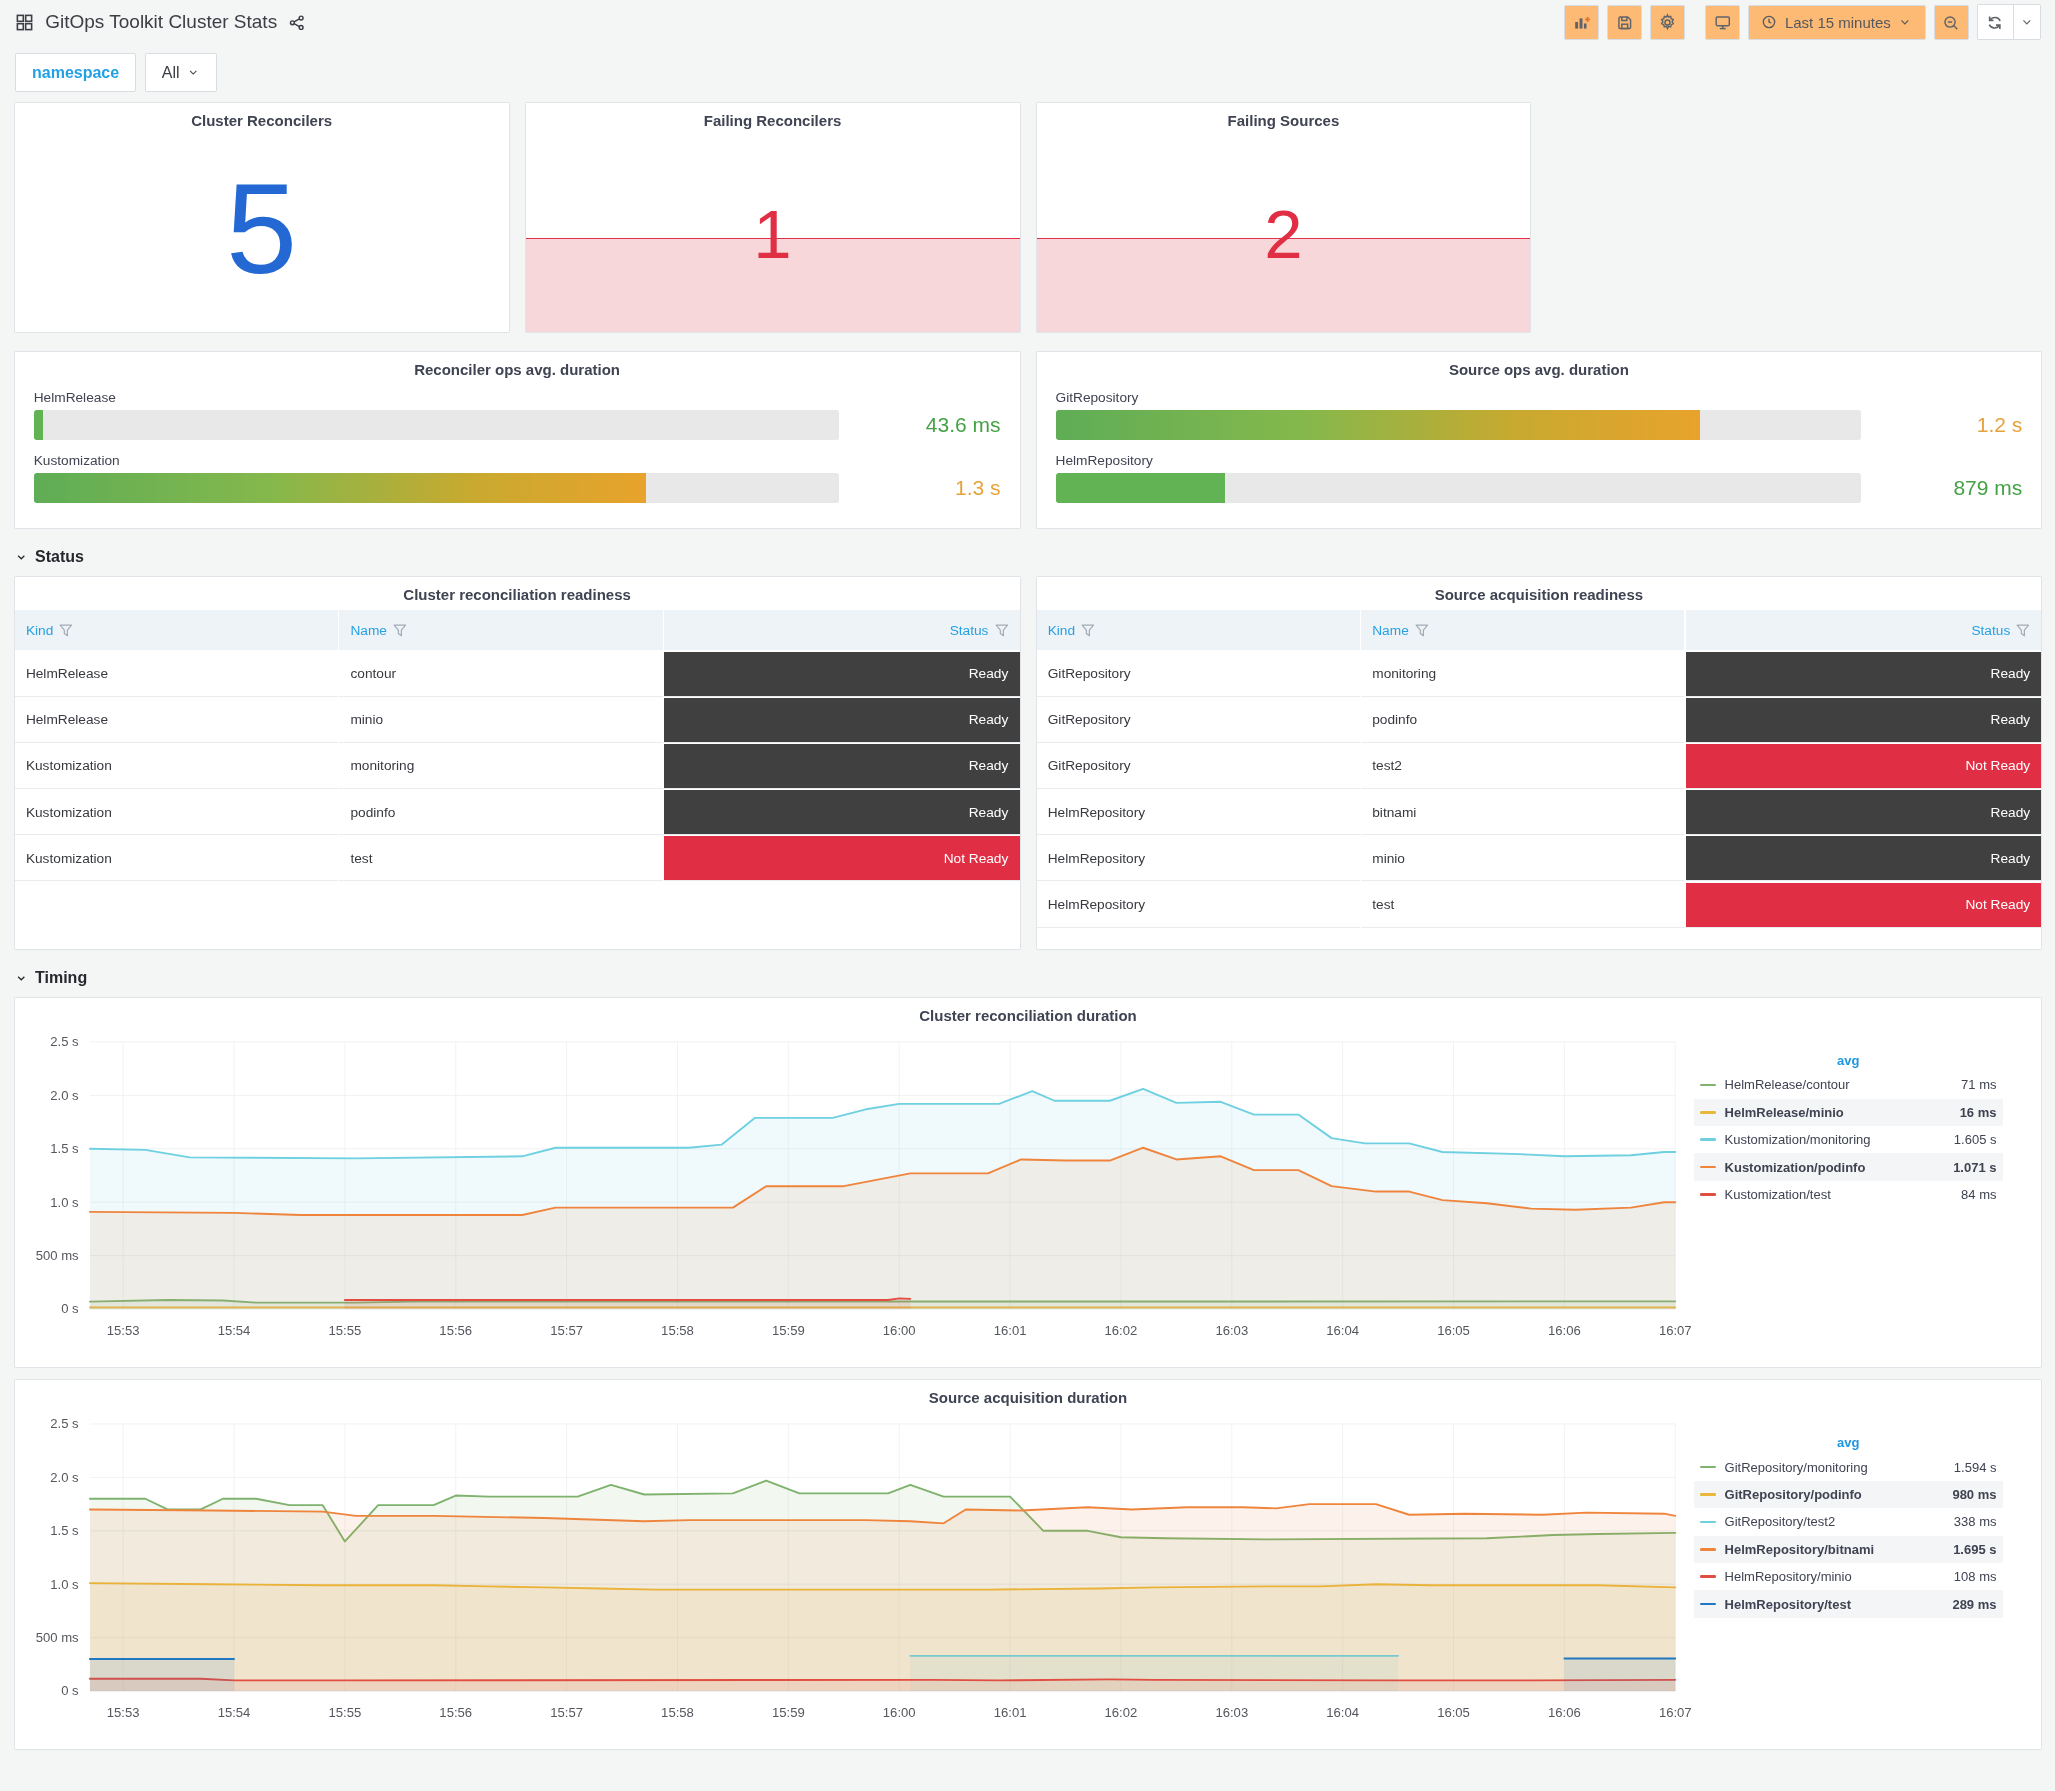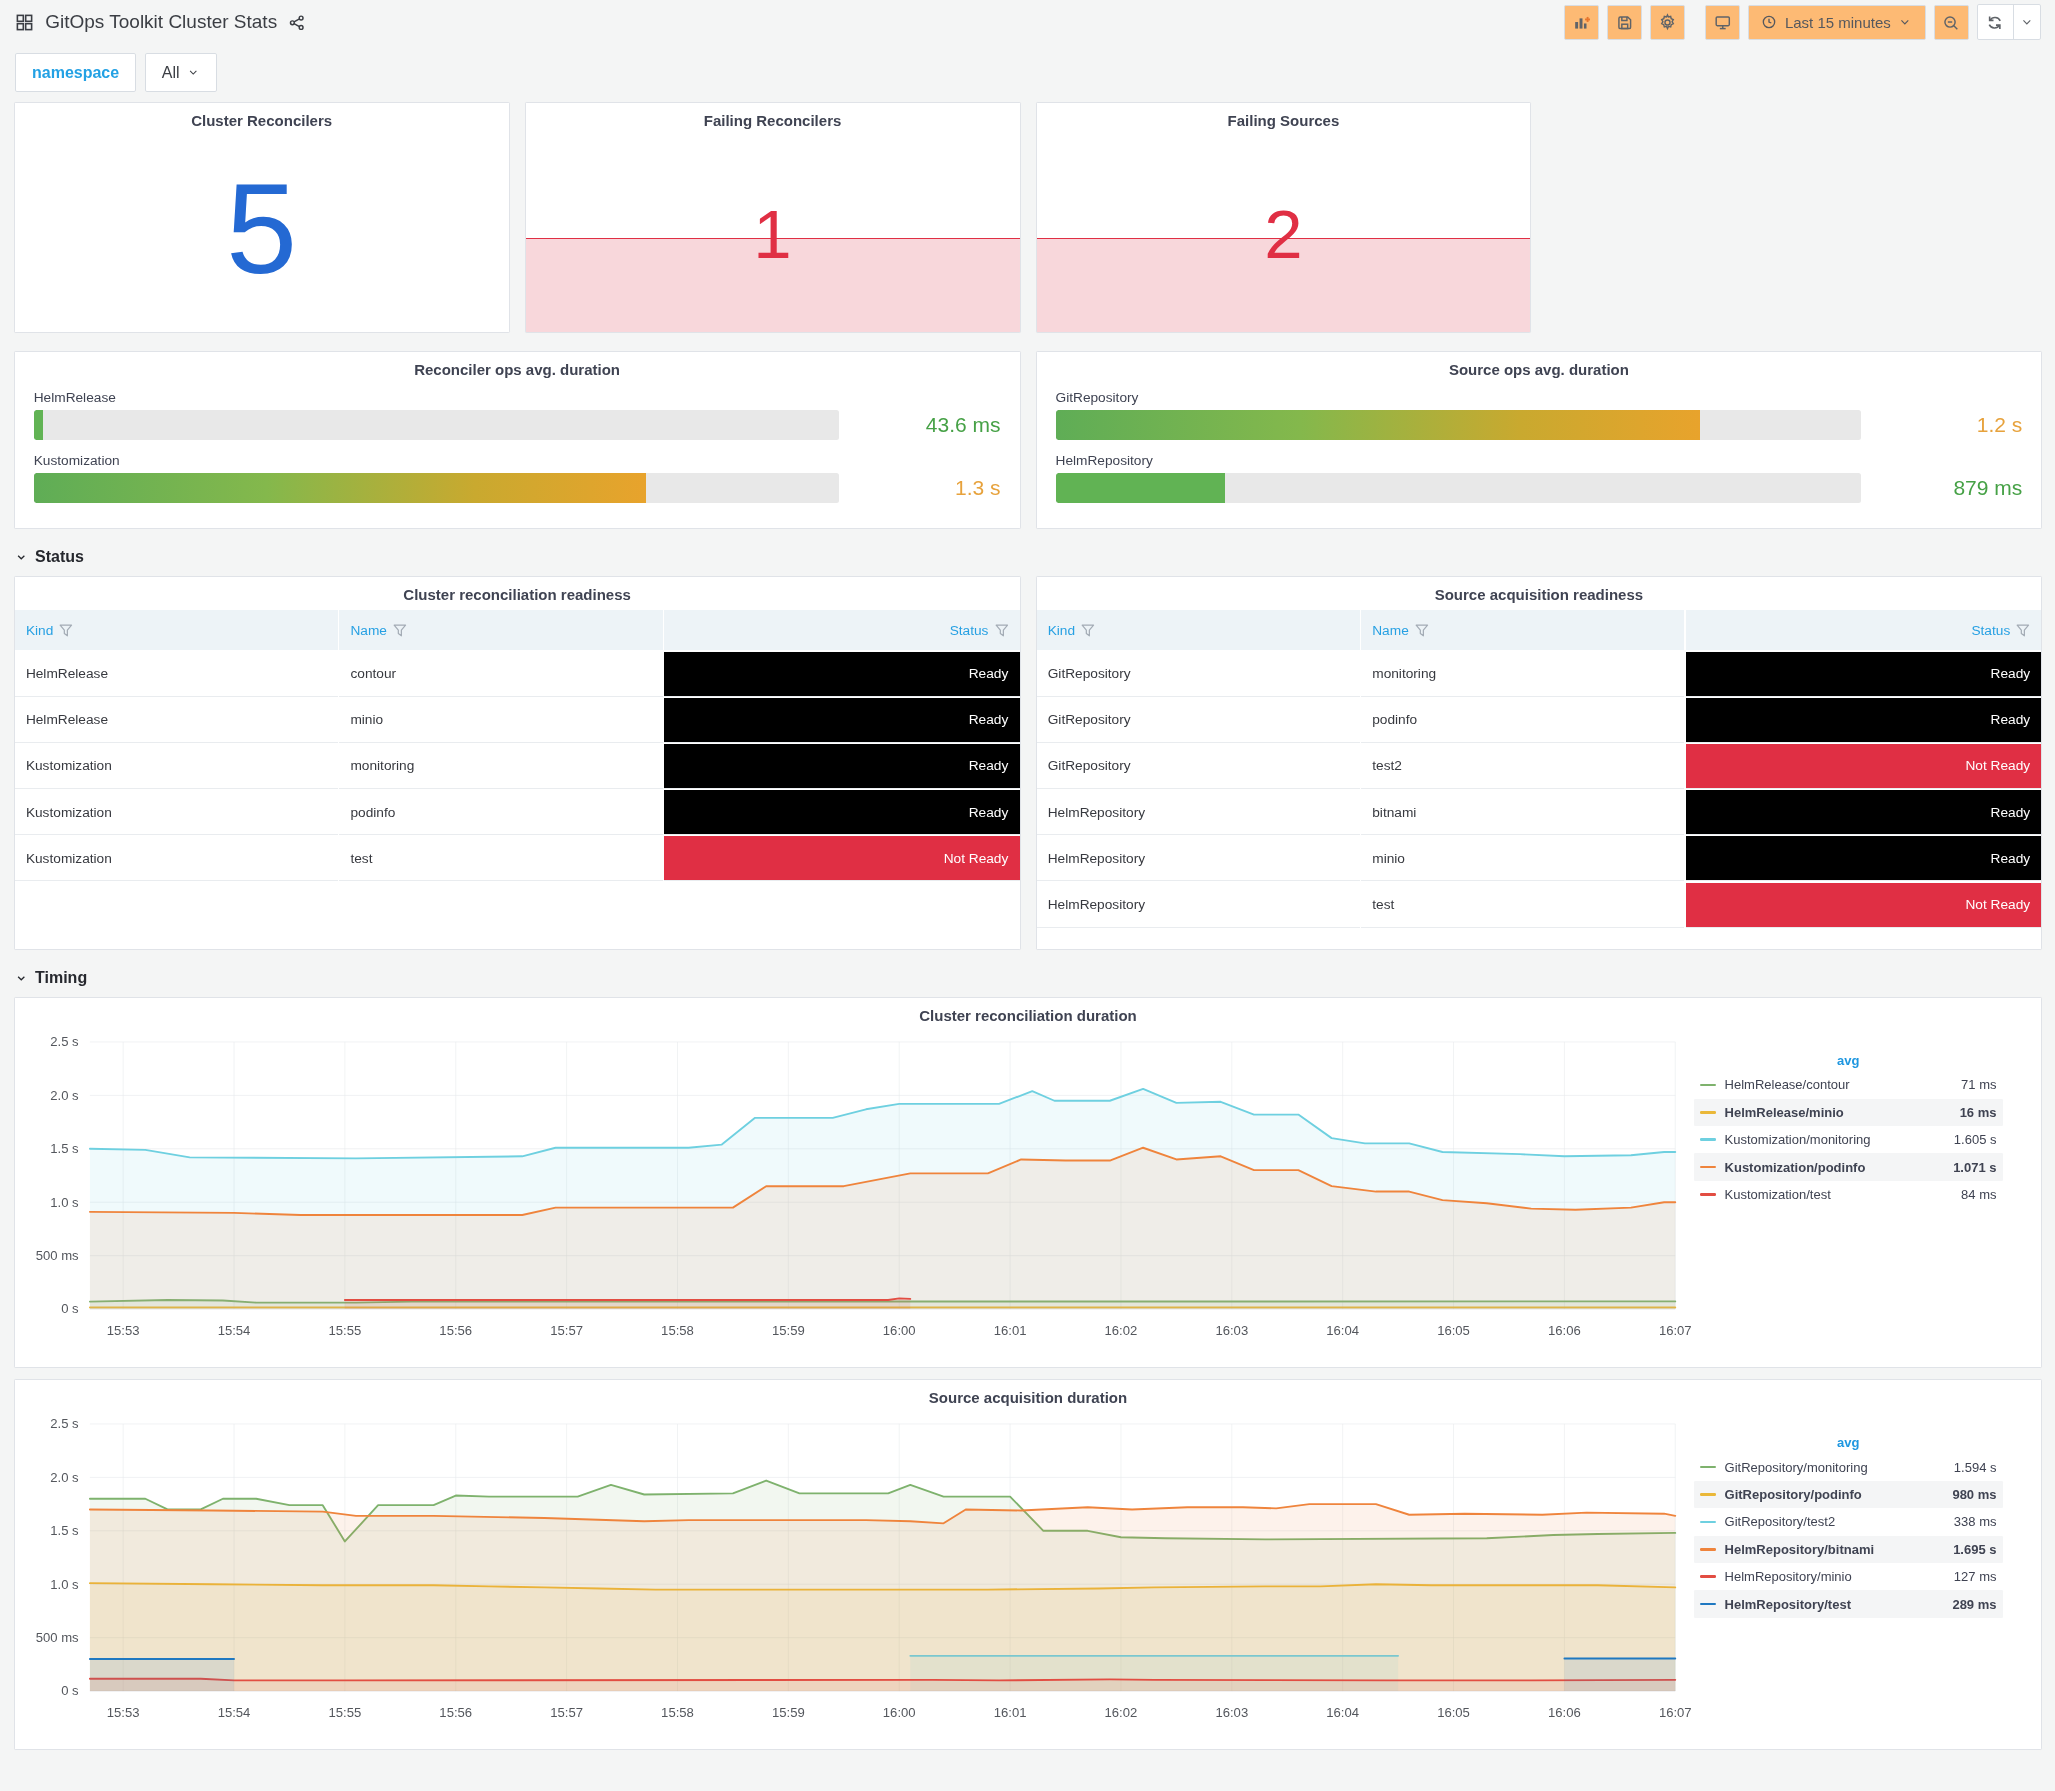--- a/index.html
+++ b/index.html
@@ -63,7 +63,7 @@
   .hcell.right { justify-content:flex-end; }
   .bcell { background:#fff; font-size:13.7px; color:#37393f; height:45px; display:flex; align-items:center; padding:0 11.2px; border-bottom:0.6px solid #e9ecef; }
   .bcell.st { justify-content:flex-end; color:#fff; font-weight:400; }
-  .bcell.st.ready { background:#000000; }
+  .bcell.st.ready { background:#404040; }
   .bcell.st.notready { background:#e02f44; }
 
   

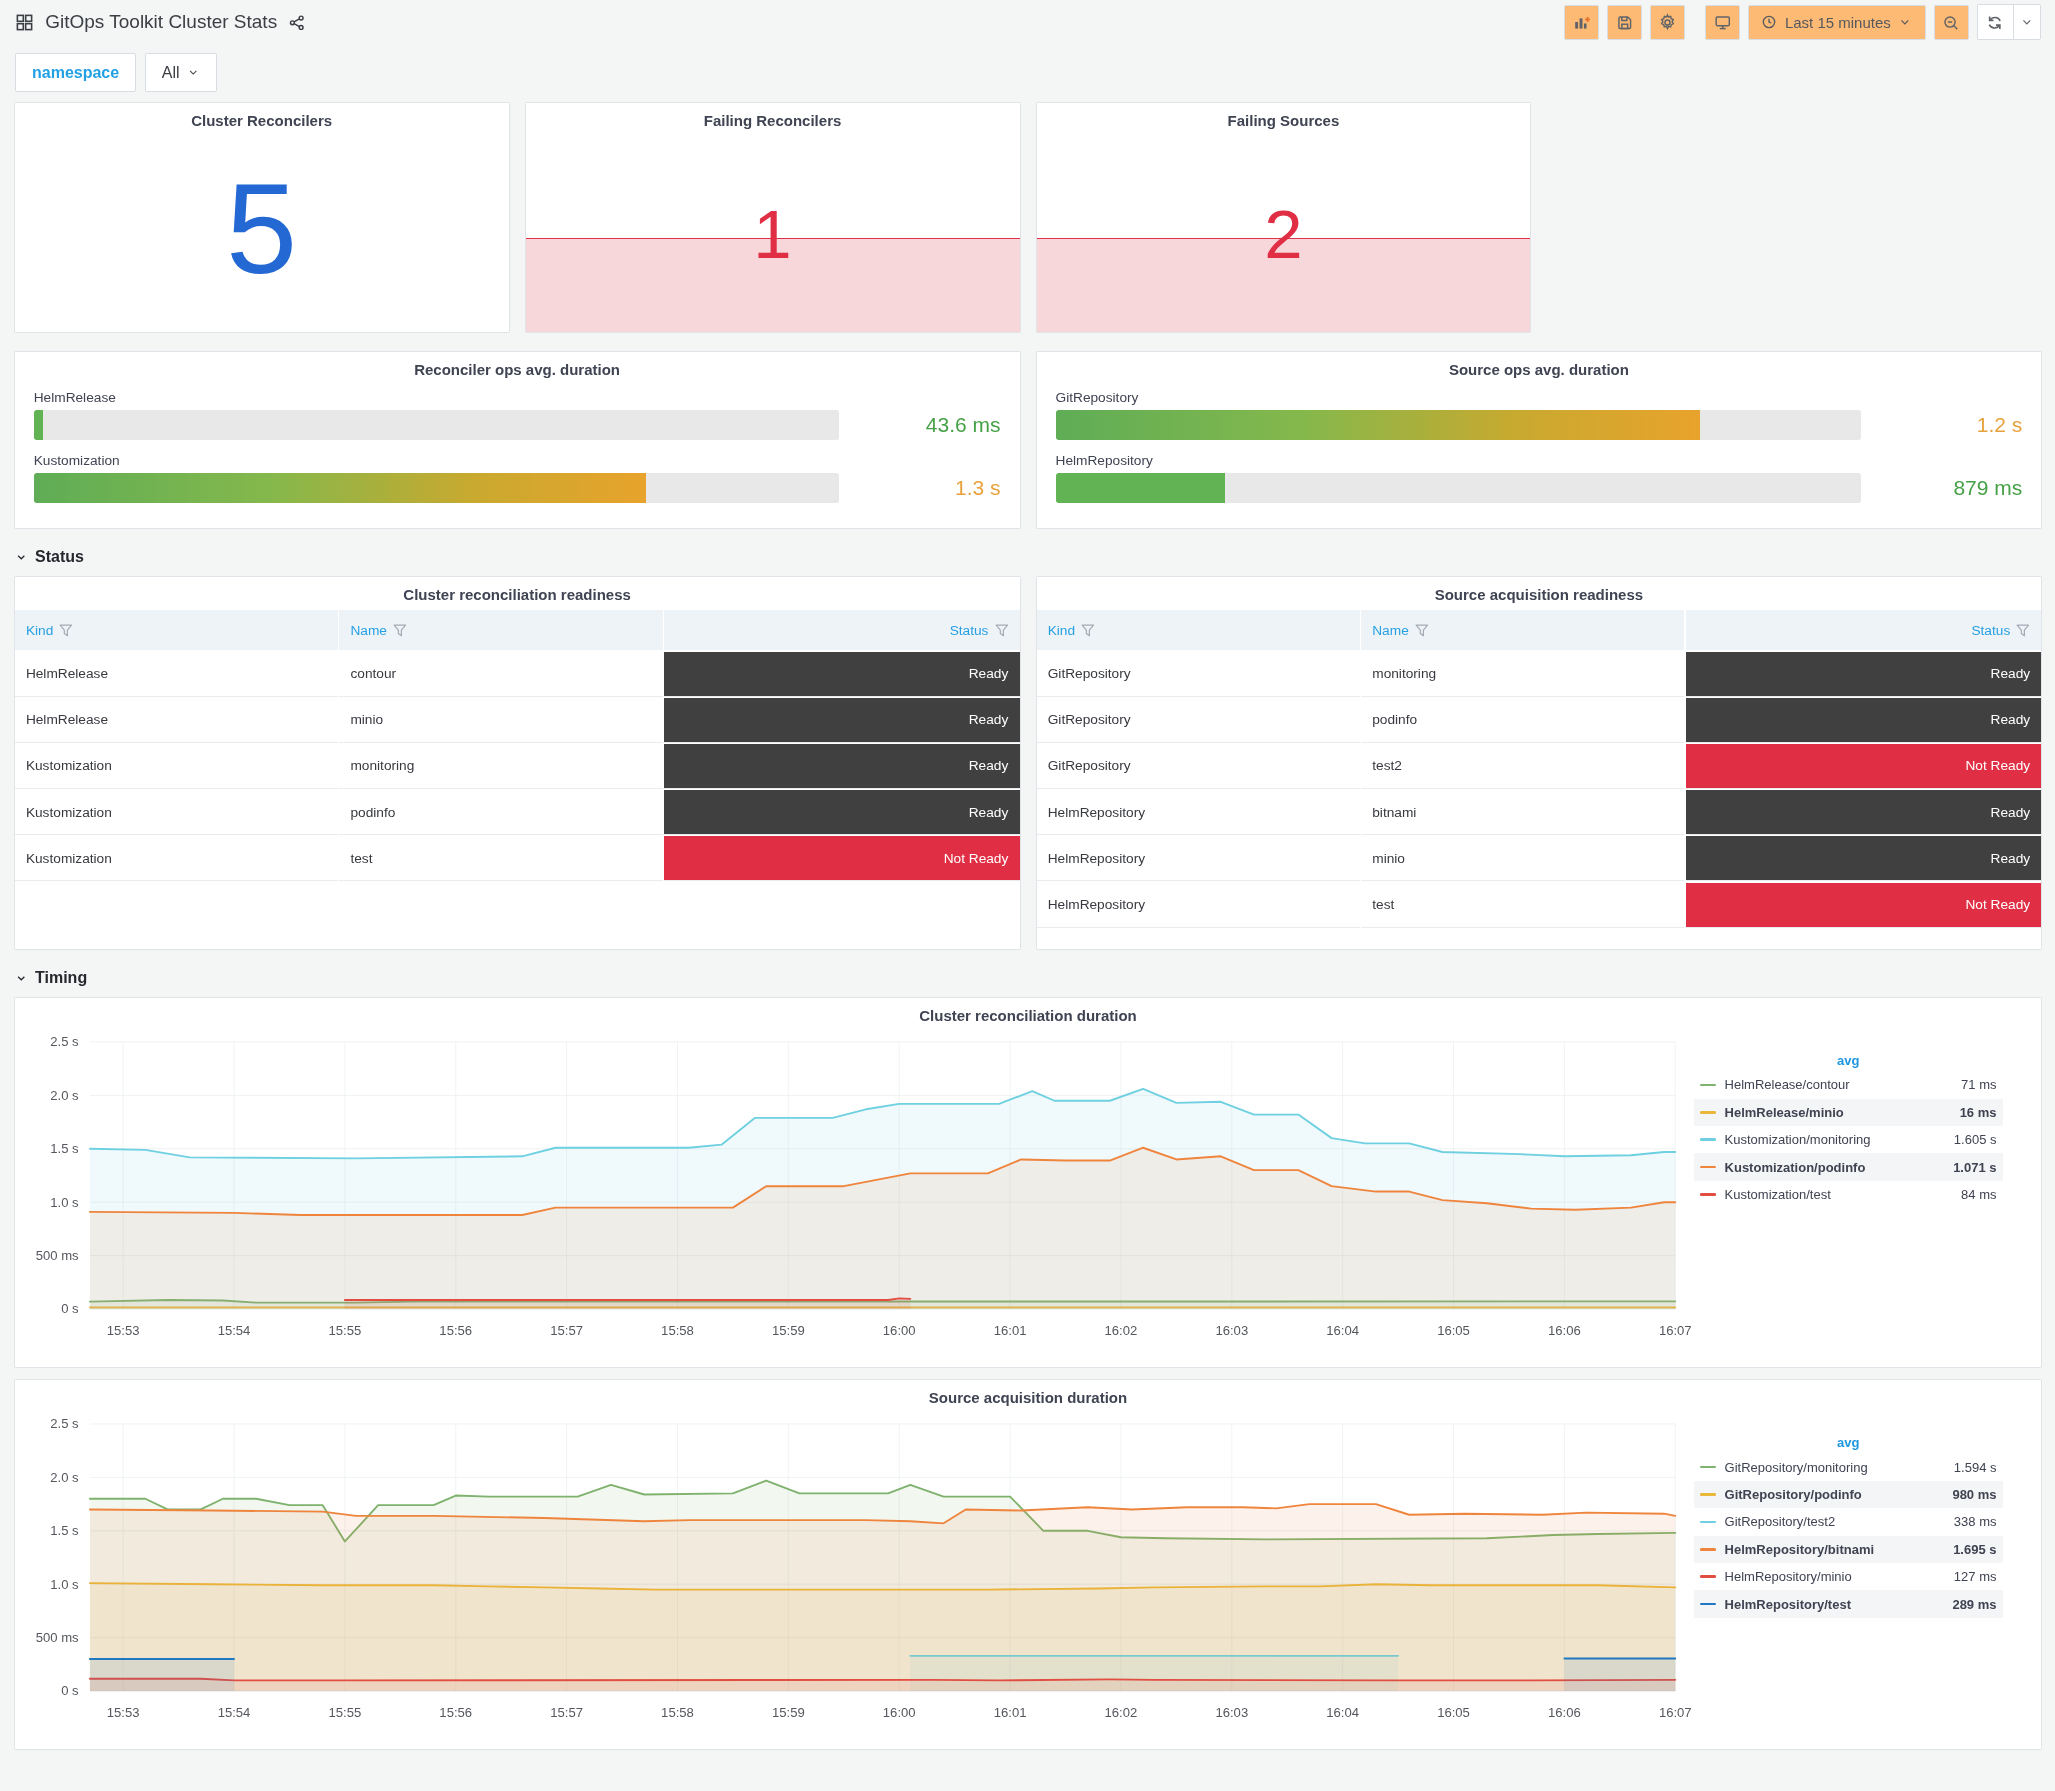--- a/index.html
+++ b/index.html
@@ -515,7 +515,7 @@
           <div class="lg-row">
             <span class="lg-dash" style="background: rgb(226, 77, 66);"></span>
             <span class="lg-name">HelmRepository/minio</span>
-            <span class="lg-val">127 ms</span>
+            <span class="lg-val">108 ms</span>
           </div>
           <div class="lg-row alt">
             <span class="lg-dash" style="background: rgb(31, 120, 193);"></span>

